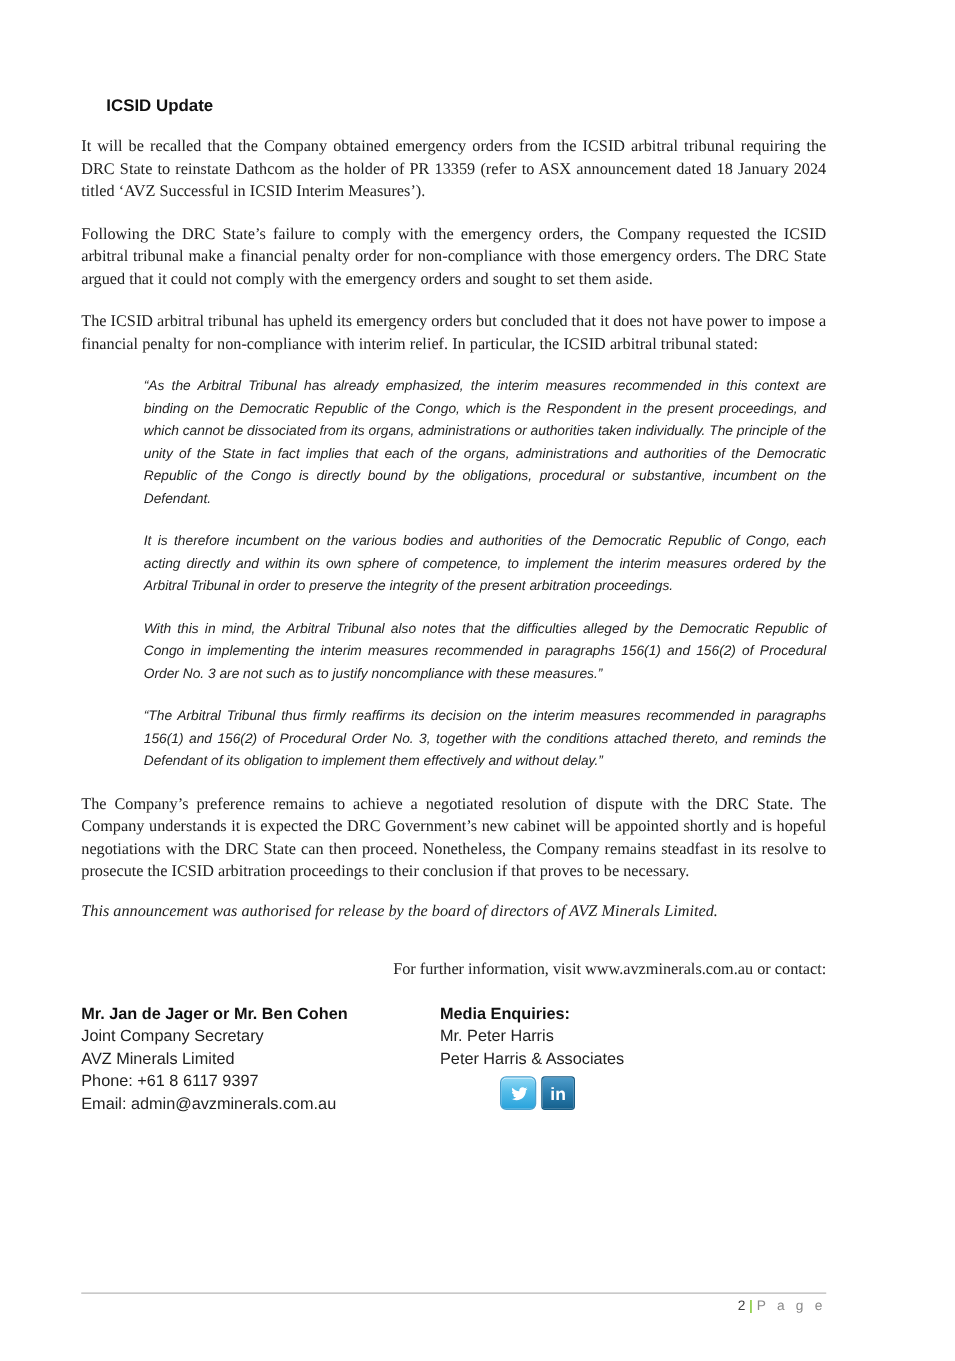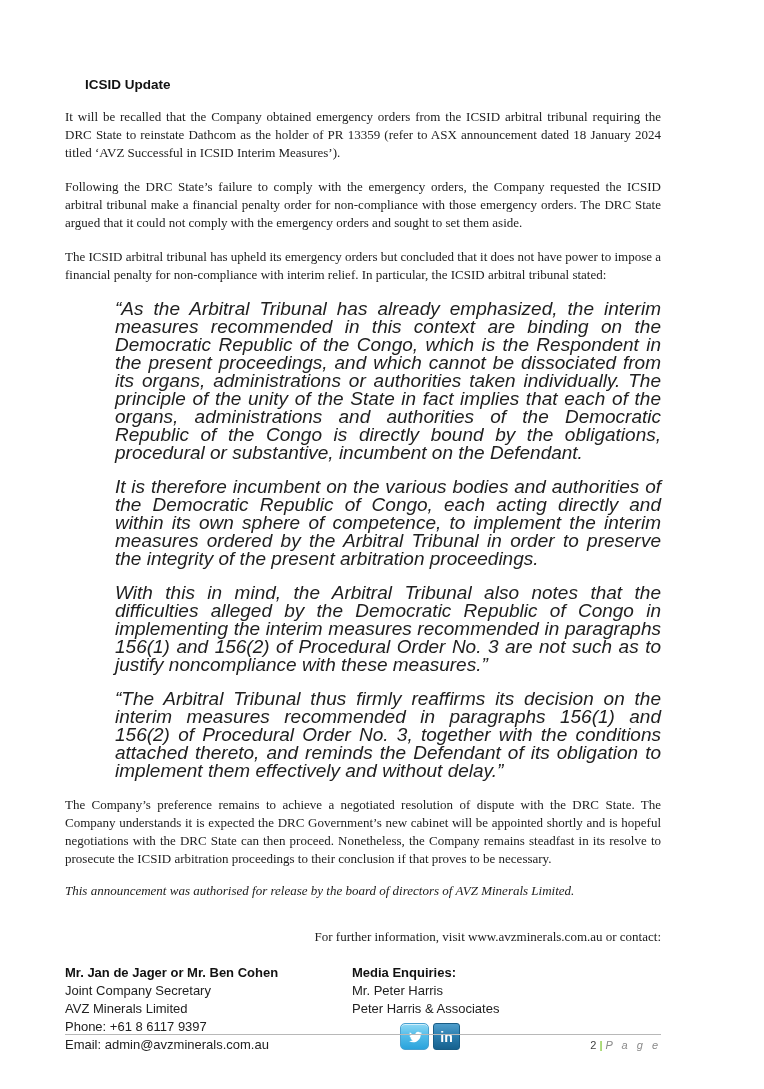--- a/index.html
+++ b/index.html
@@ -12,7 +12,7 @@
   .heading{margin:77px 0 0 0;font-size:13.5px;font-weight:bold;color:#111;padding-left:20px;}
   p.body{font-size:13px;line-height:18px;text-align:justify;margin:16px 0 0 0;font-family:Liberation Serif, serif;}
   blockquote.quote{
-    margin:16px 0 0 50px;font-size:19px;line-height:18px;
+    margin:16px 0 0 50px;font-size:11px;line-height:18px;
     font-style:italic;text-align:justify;
   }
   p.auth-note{font-style:italic;margin-top:14px;}

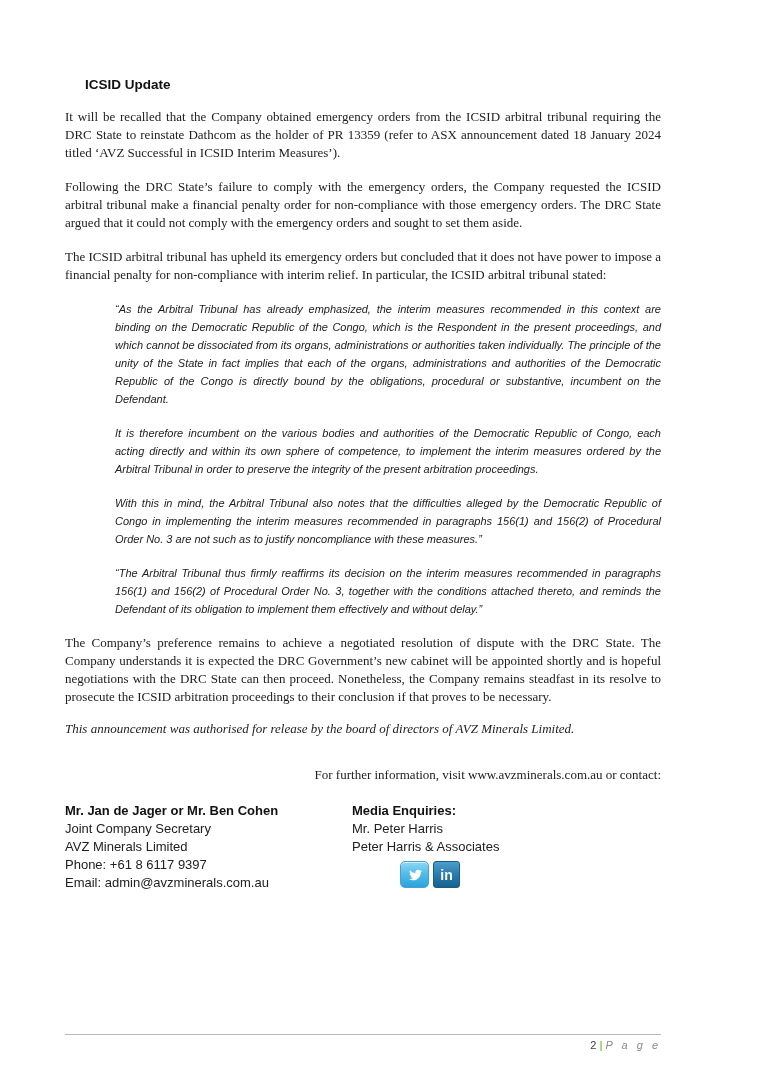--- a/index.html
+++ b/index.html
@@ -91,7 +91,7 @@
 </div>
 
 <div class="footer">
-  <span class="pg-num">2</span><span class="pg-sep" style="color: rgb(146, 208, 80);">|</span><span class="pg-label" style="color: rgb(138, 138, 138); font-style: italic;">P a g e</span>
+  <span class="pg-num">2</span><span class="pg-sep" style="color: rgb(146, 208, 80);">|</span><span class="pg-label" style="color: rgb(138, 138, 138);">P a g e</span>
 </div>
 
 </body></html>

